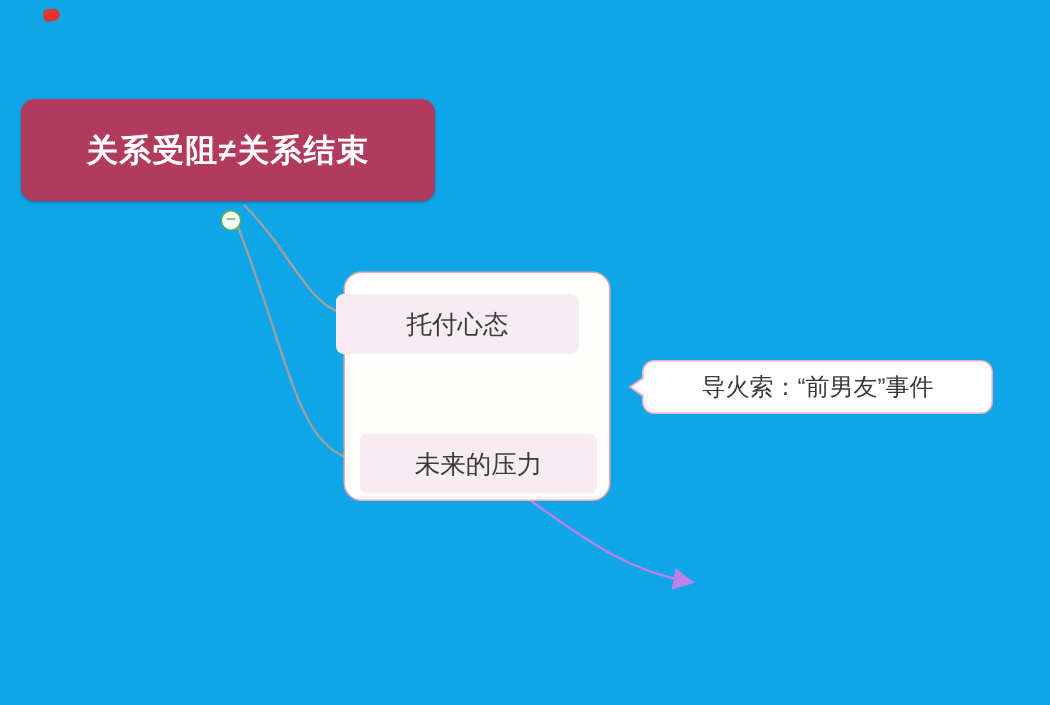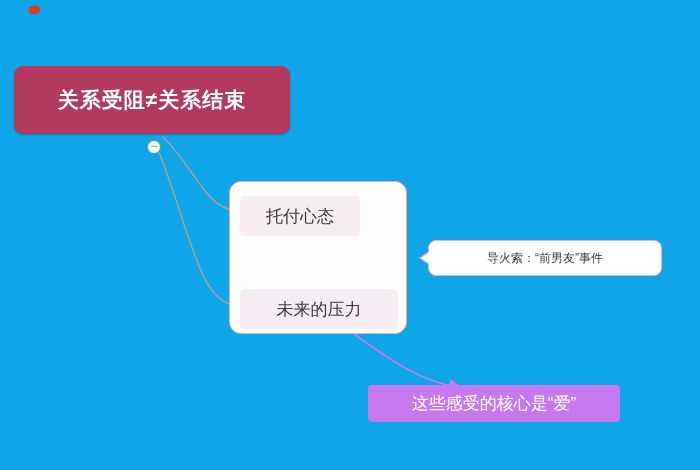--- a/index.html
+++ b/index.html
@@ -52,7 +52,7 @@
     padding:0 10px;
     cursor:pointer;
   }
-  .subtopic-1 { left:240px; top:196px; width:120px; }
+  .subtopic-1 { left:224px; top:196px; width:162px; }
   .subtopic-2 { left:240px; top:289px; width:158px; }
   .callout {
     position:absolute; left:428px; top:240px;

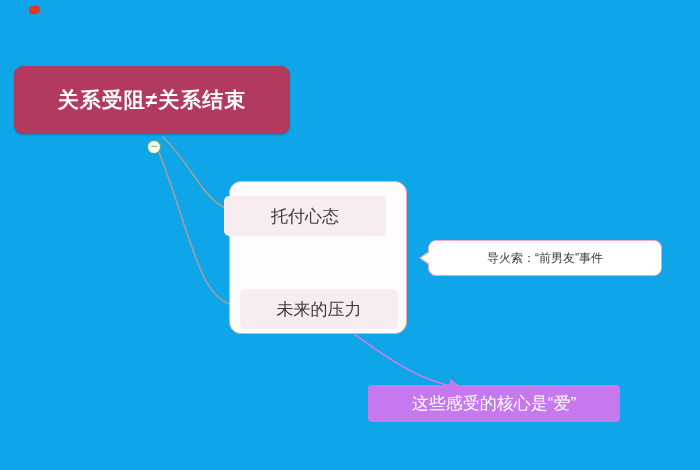--- a/index.html
+++ b/index.html
@@ -60,7 +60,7 @@
     background:#ffffff;
     border:1px solid #f2a8c4;
     border-radius:8px;
-    color:#3a3a3a; font-size:12px;
+    color:#3a3a3a; font-size:16px;
     display:flex; align-items:center; justify-content:center;
     cursor:pointer;
   }

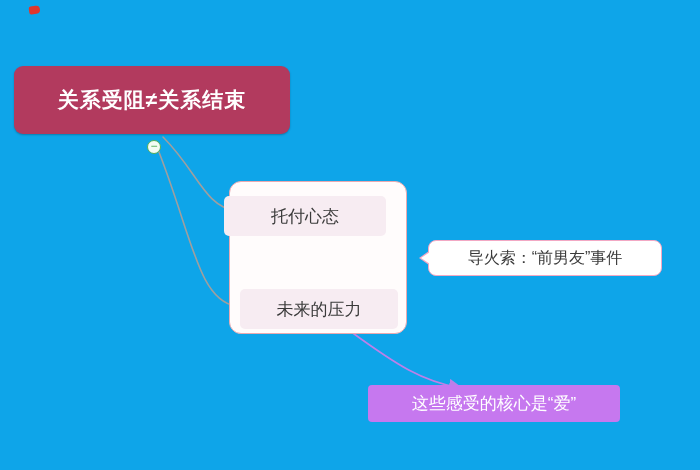--- a/index.html
+++ b/index.html
@@ -122,7 +122,6 @@
 
   <div class="callout">导火索：“前男友”事件</div>
 
-  <div class="floating-topic">这些感受的核心是“爱”</div>
 
 </div>
 

